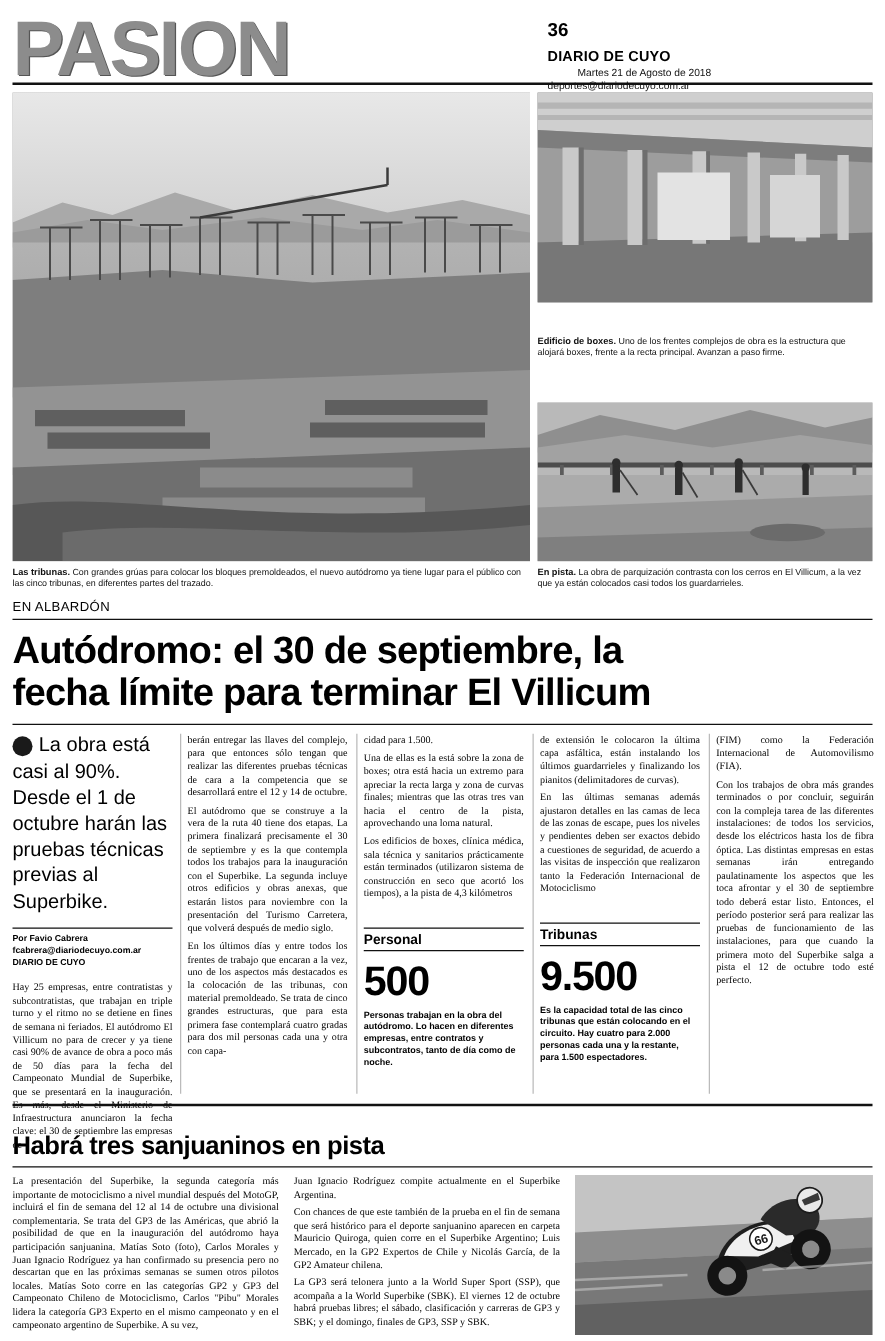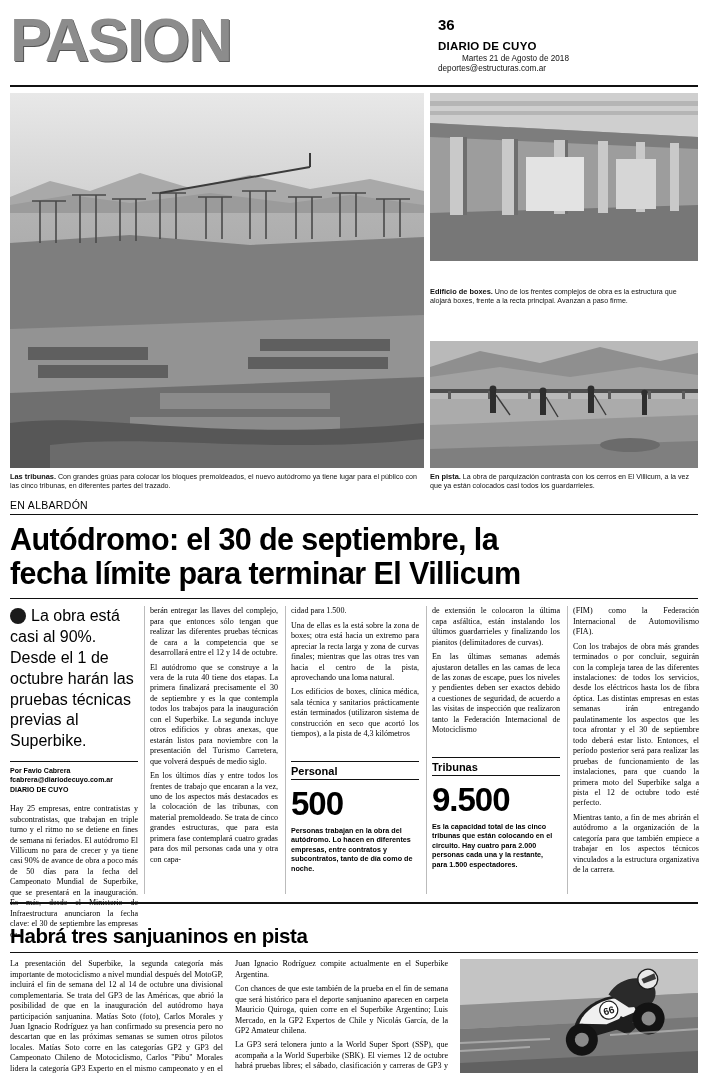--- a/index.html
+++ b/index.html
@@ -14,7 +14,7 @@
   .page { position: relative; width: 708px; height: 1073px; padding: 0 10px; }
 
   
-  .masthead { position: relative; height: 87px; border-bottom: 2.5px solid #111; }
+  .masthead { position: relative; height: 68px; border-bottom: 2.5px solid #111; }
   .logo {
     position: absolute; left: 0; top: 4px;
     font-family: "Liberation Sans", sans-serif;

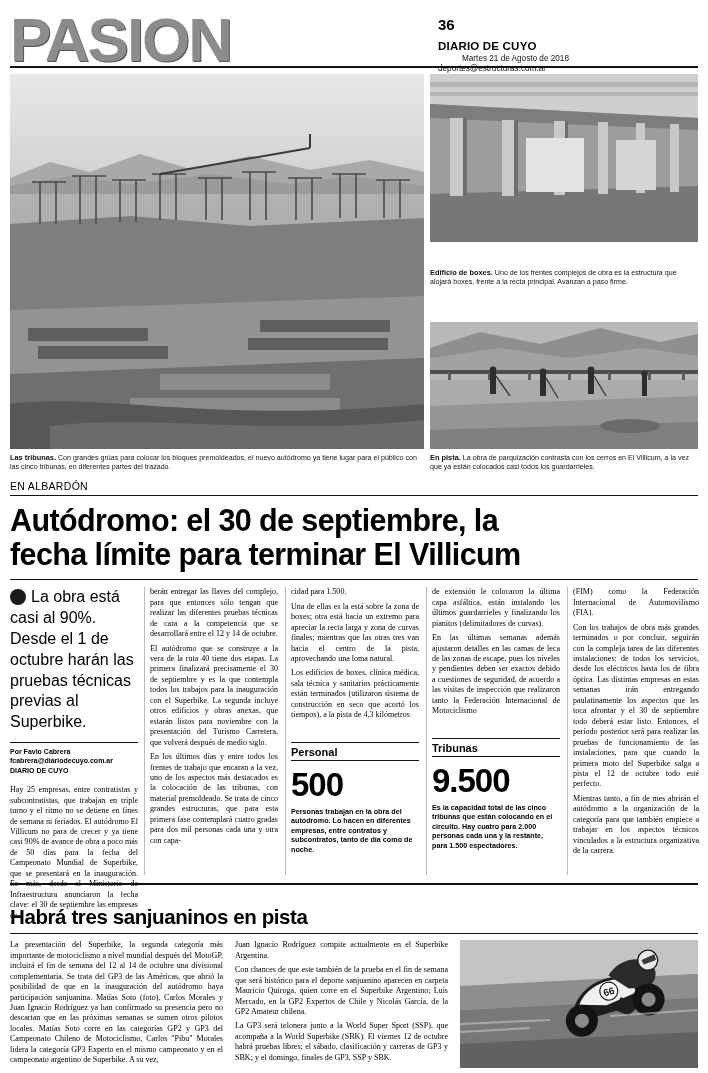--- a/index.html
+++ b/index.html
@@ -160,7 +160,7 @@
     <div class="mast-right">
       <div class="paper">DIARIO DE CUYO</div>
       <div class="date">Martes 21 de Agosto de 2018</div>
-      <div class="mail">deportes@estructuras.com.ar</div>
+      <div class="mail">deportes@diariodecuyo.com.ar</div>
     </div>
   </div>
 

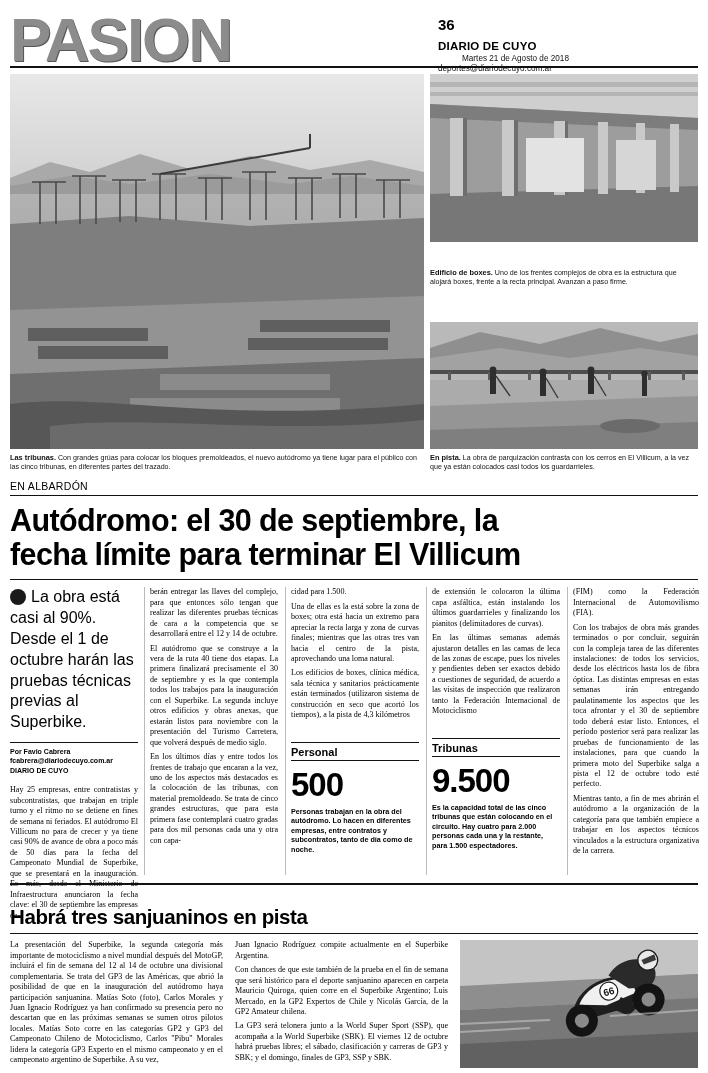--- a/index.html
+++ b/index.html
@@ -369,7 +369,6 @@
       <div class="bodytext">
         <p>(FIM) como la Federación Internacional de Automovilismo (FIA).</p>
         <p>Con los trabajos de obra más grandes terminados o por concluir, seguirán con la compleja tarea de las diferentes instalaciones: de todos los servicios, desde los eléctricos hasta los de fibra óptica. Las distintas empresas en estas semanas irán entregando paulatinamente los aspectos que les toca afrontar y el 30 de septiembre todo deberá estar listo. Entonces, el período posterior será para realizar las pruebas de funcionamiento de las instalaciones, para que cuando la primera moto del Superbike salga a pista el 12 de octubre todo esté perfecto.</p>
-        <p>Mientras tanto, a fin de mes abrirán el autódromo a la organización de la categoría para que también empiece a trabajar en los aspectos técnicos vinculados a la estructura organizativa de la carrera.</p>
       </div>
     </div>
   </div>

